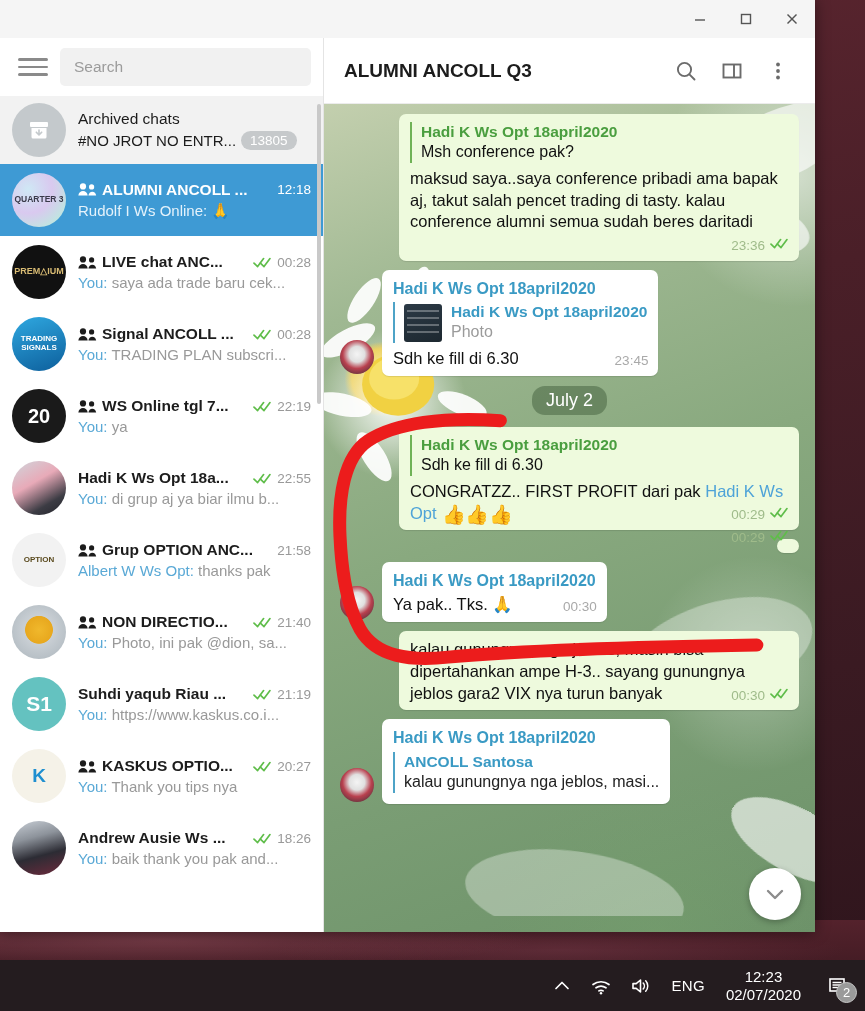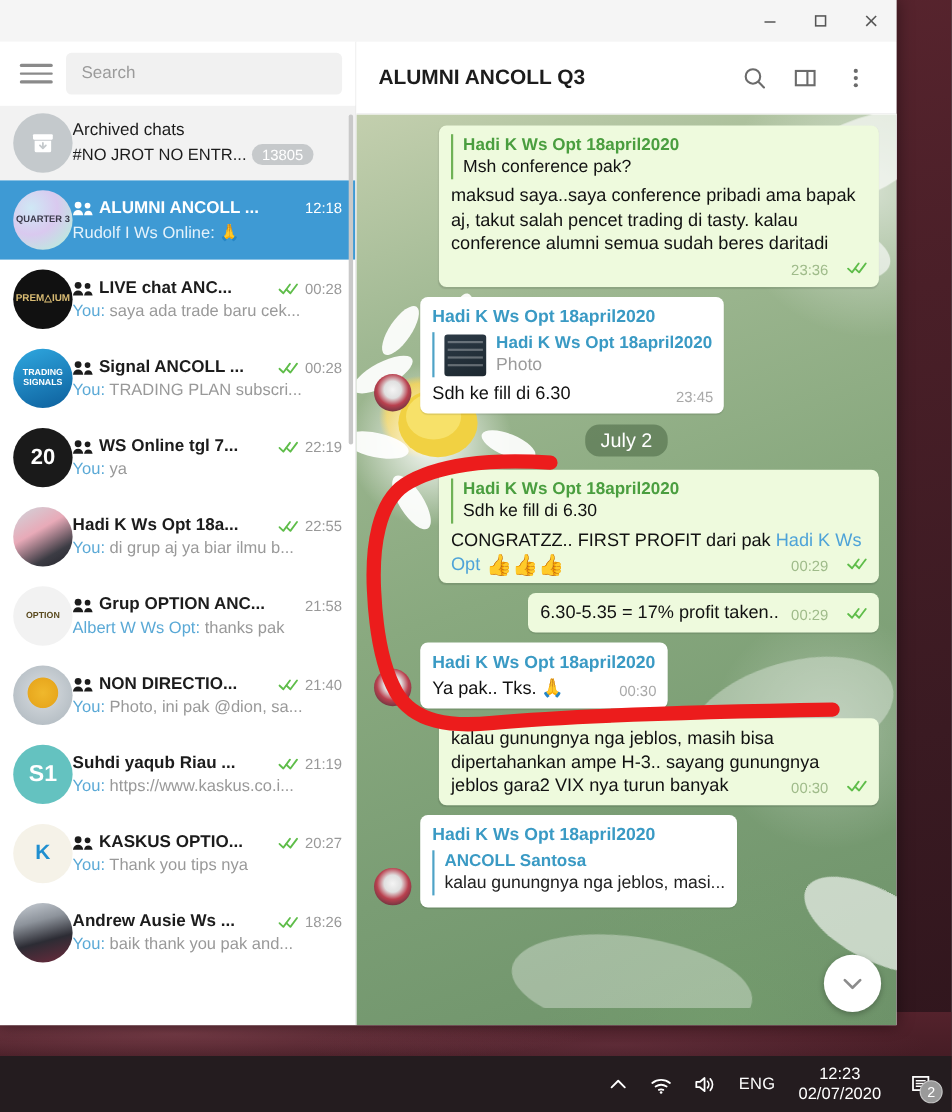--- a/index.html
+++ b/index.html
@@ -114,7 +114,7 @@
 
   .row {
     height: 72px; display: flex; align-items: center;
-    padding: 0 12px 0 12px; cursor: pointer;
+    padding: 0 12px 0 12px; gap: 12px; cursor: pointer;
     position: relative;
   }
   .row.archived { background: #f2f2f2; height: 68px; }

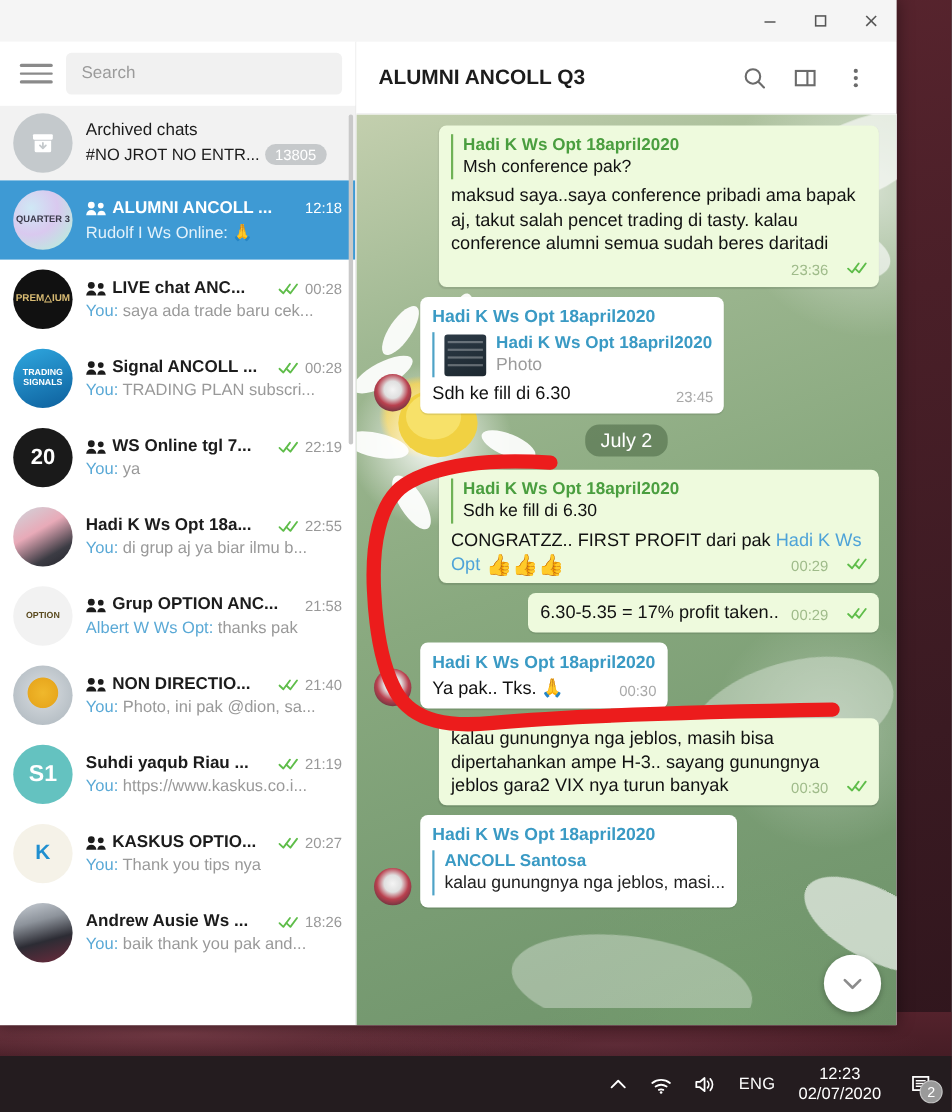--- a/index.html
+++ b/index.html
@@ -206,7 +206,7 @@
   .bubble .body.with-meta::after { content: ""; display: inline-block; width: 76px; }
   .meta {
     position: absolute; right: 10px; bottom: 6px;
-    display: flex; align-items: center; gap: 17px;
+    display: flex; align-items: center; gap: 5px;
     font-size: 13.5px; color: #9fbb8a;
   }
   .bubble.in .meta { color: #a9a9a9; }

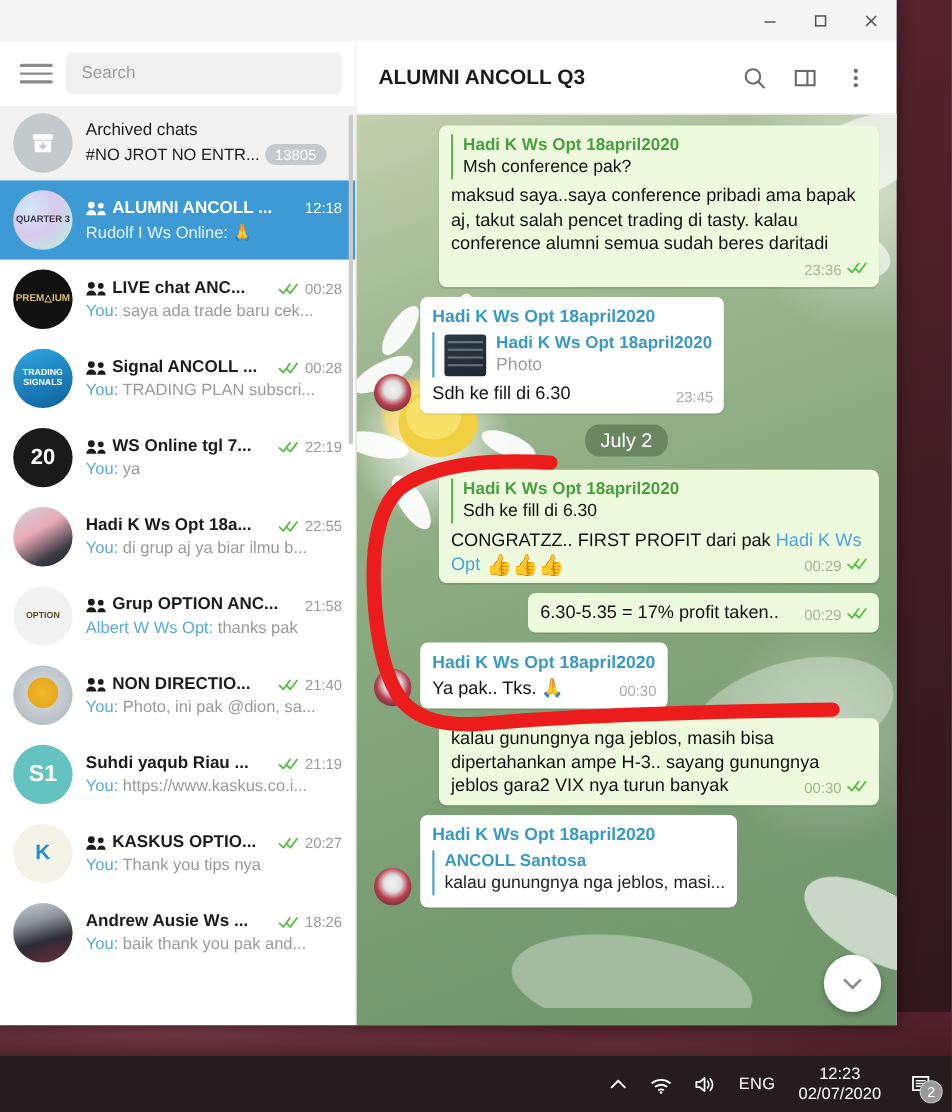--- a/index.html
+++ b/index.html
@@ -668,7 +668,6 @@
               </div>
               <div class="msg-wrap out">
                 <div class="bubble out">
-                  <div class="body with-meta"><span>6.30-5.35 = 17% profit taken..</span></div>
                   <div class="meta">
                     <span>00:29</span>
                     <span><svg width="19" height="13" viewBox="0 0 19 13">

